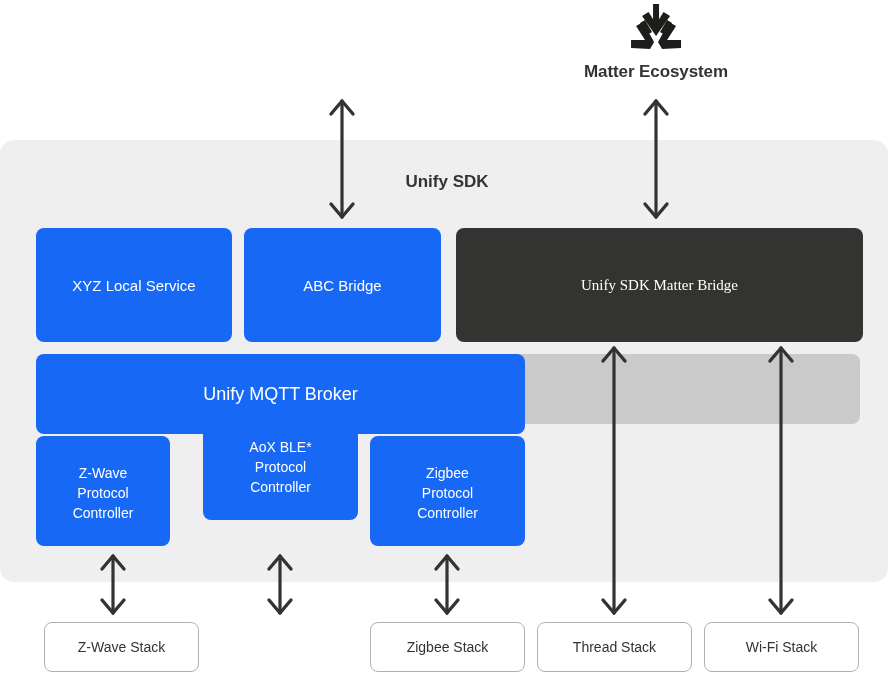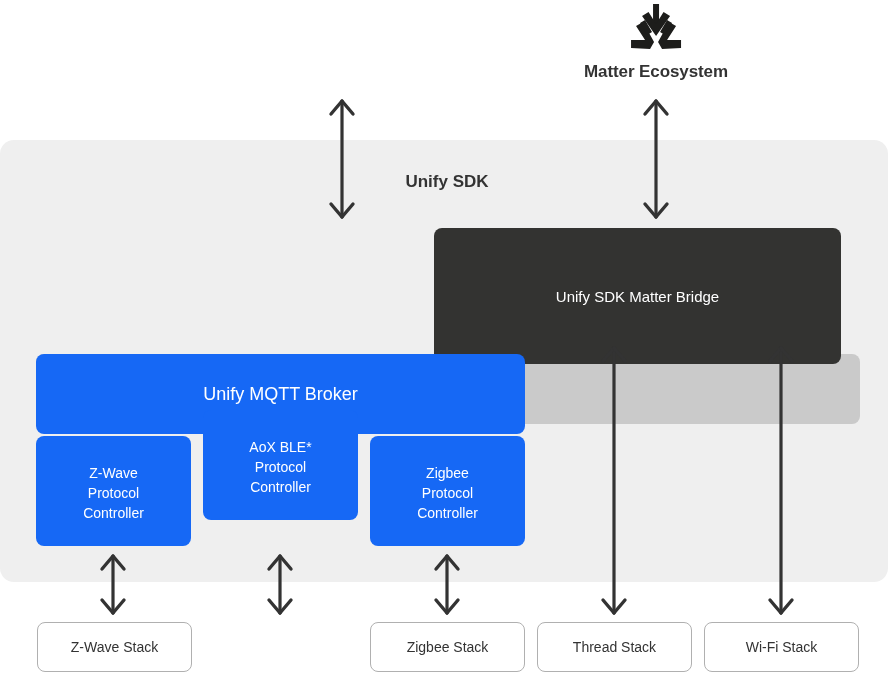--- a/index.html
+++ b/index.html
@@ -141,6 +141,9 @@
 
   <div id="blk-gray"></div>
 
+  <div class="block blue" id="blk-xyz">
+    <span>XYZ Local Service</span>
+  </div>
   <div class="block dark" id="blk-matter">
     <span>Unify SDK Matter Bridge</span>
   </div>

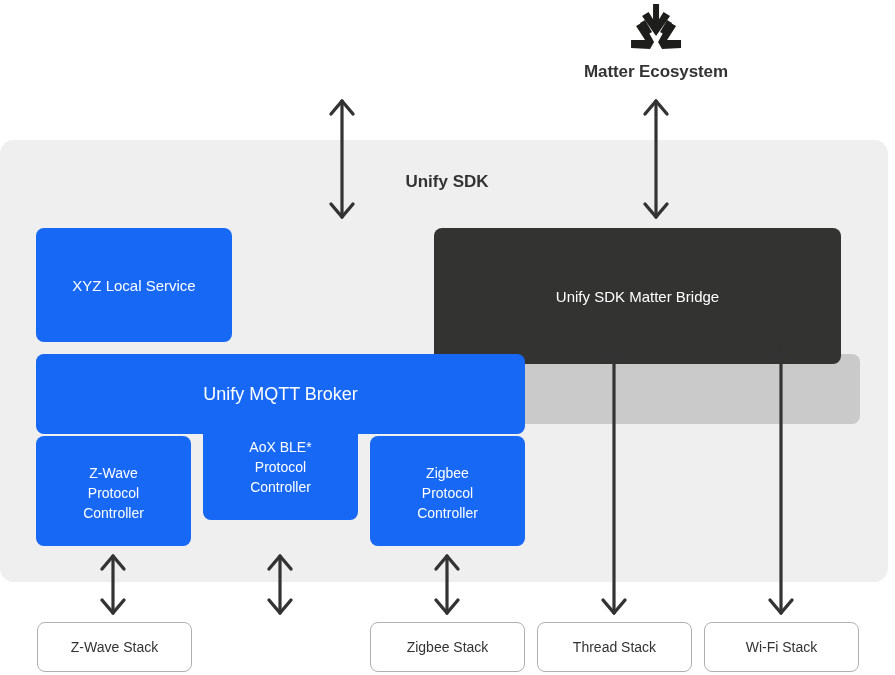--- a/index.html
+++ b/index.html
@@ -144,6 +144,9 @@
   <div class="block blue" id="blk-xyz">
     <span>XYZ Local Service</span>
   </div>
+  <div class="block blue" id="blk-abc">
+    <span>ABC Bridge</span>
+  </div>
   <div class="block dark" id="blk-matter">
     <span>Unify SDK Matter Bridge</span>
   </div>

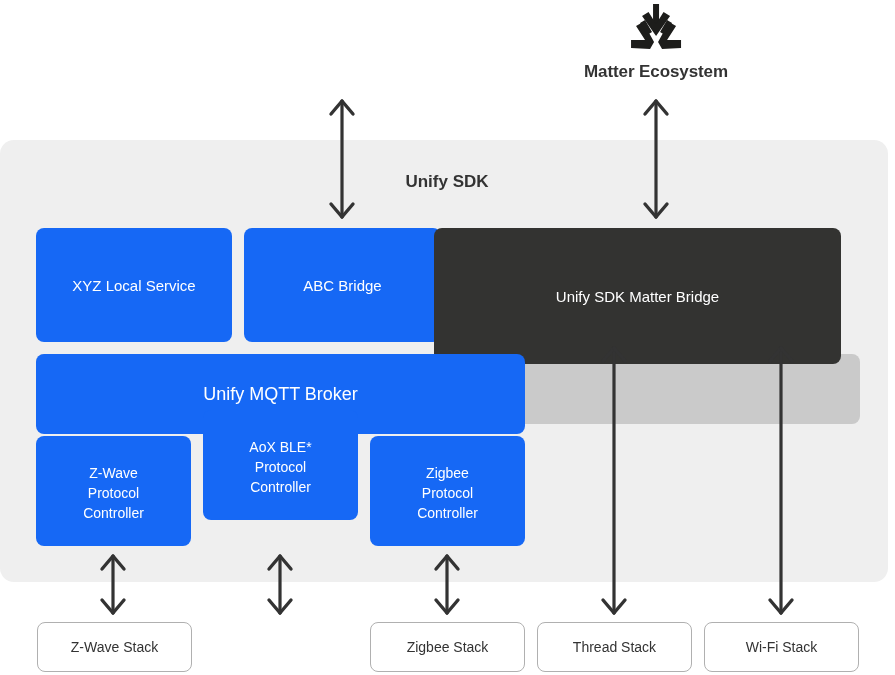--- a/index.html
+++ b/index.html
@@ -64,7 +64,7 @@
 
   #blk-xyz    { left: 36px;  top: 228px; width: 196px; height: 114px; }
   #blk-abc    { left: 244px; top: 228px; width: 197px; height: 114px; }
-  #blk-matter { left: 434px; top: 228px; width: 407px; height: 136px; }
+  #blk-matter { left: 456px; top: 228px; width: 407px; height: 114px; font-family: Liberation Serif, serif; }
 
   
   #blk-gray {

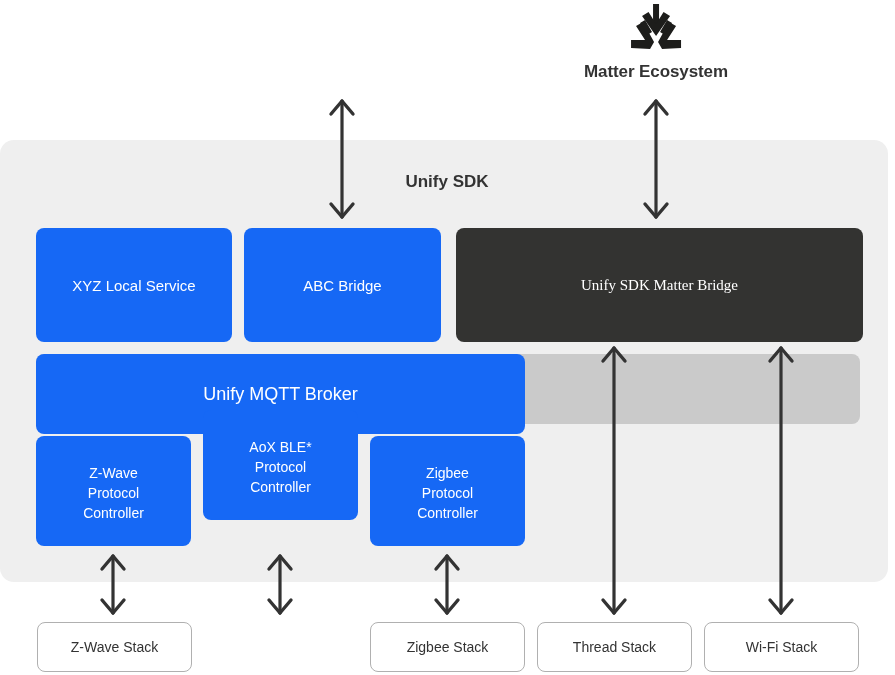--- a/index.html
+++ b/index.html
@@ -85,7 +85,7 @@
     font-size: 14px;
     line-height: 20px;
   }
-  #blk-zwave  { left: 36px;  top: 436px; width: 155px; height: 110px; }
+  #blk-zwave  { left: 36px;  top: 436px; width: 134px; height: 110px; }
   #blk-aox    { left: 203px; top: 410px; width: 155px; height: 110px; }
   #blk-zigbee { left: 370px; top: 436px; width: 155px; height: 110px; }
 

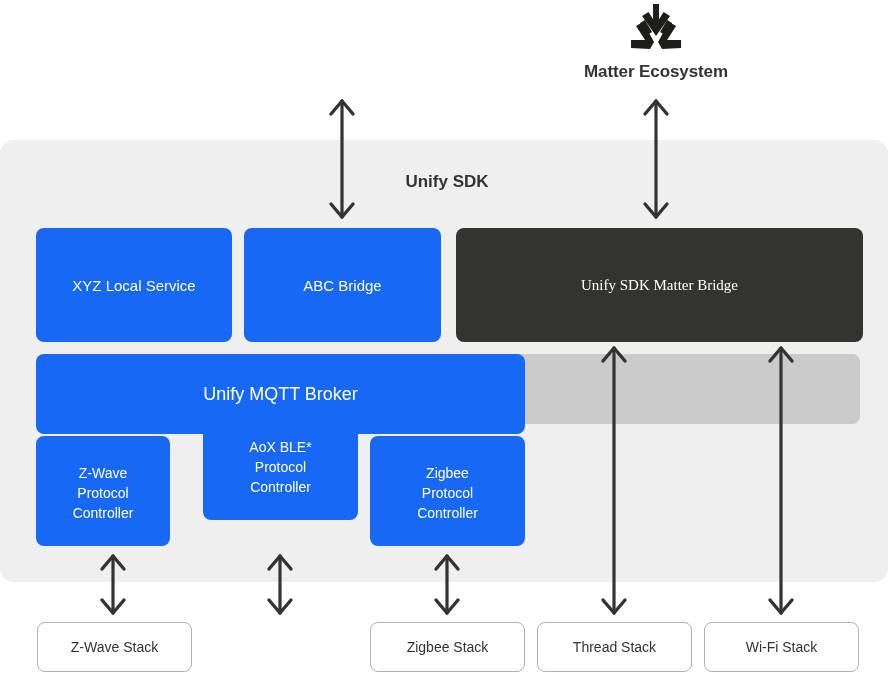--- a/index.html
+++ b/index.html
@@ -104,7 +104,7 @@
     color: #333333;
     white-space: nowrap;
   }
-  #stk-0 { left: 37px;  width: 155px; }
+  #stk-0 { left: 44px;  width: 155px; }
   #stk-1 { left: 203px; width: 155px; }
   #stk-2 { left: 370px; width: 155px; }
   #stk-3 { left: 537px; width: 155px; }

